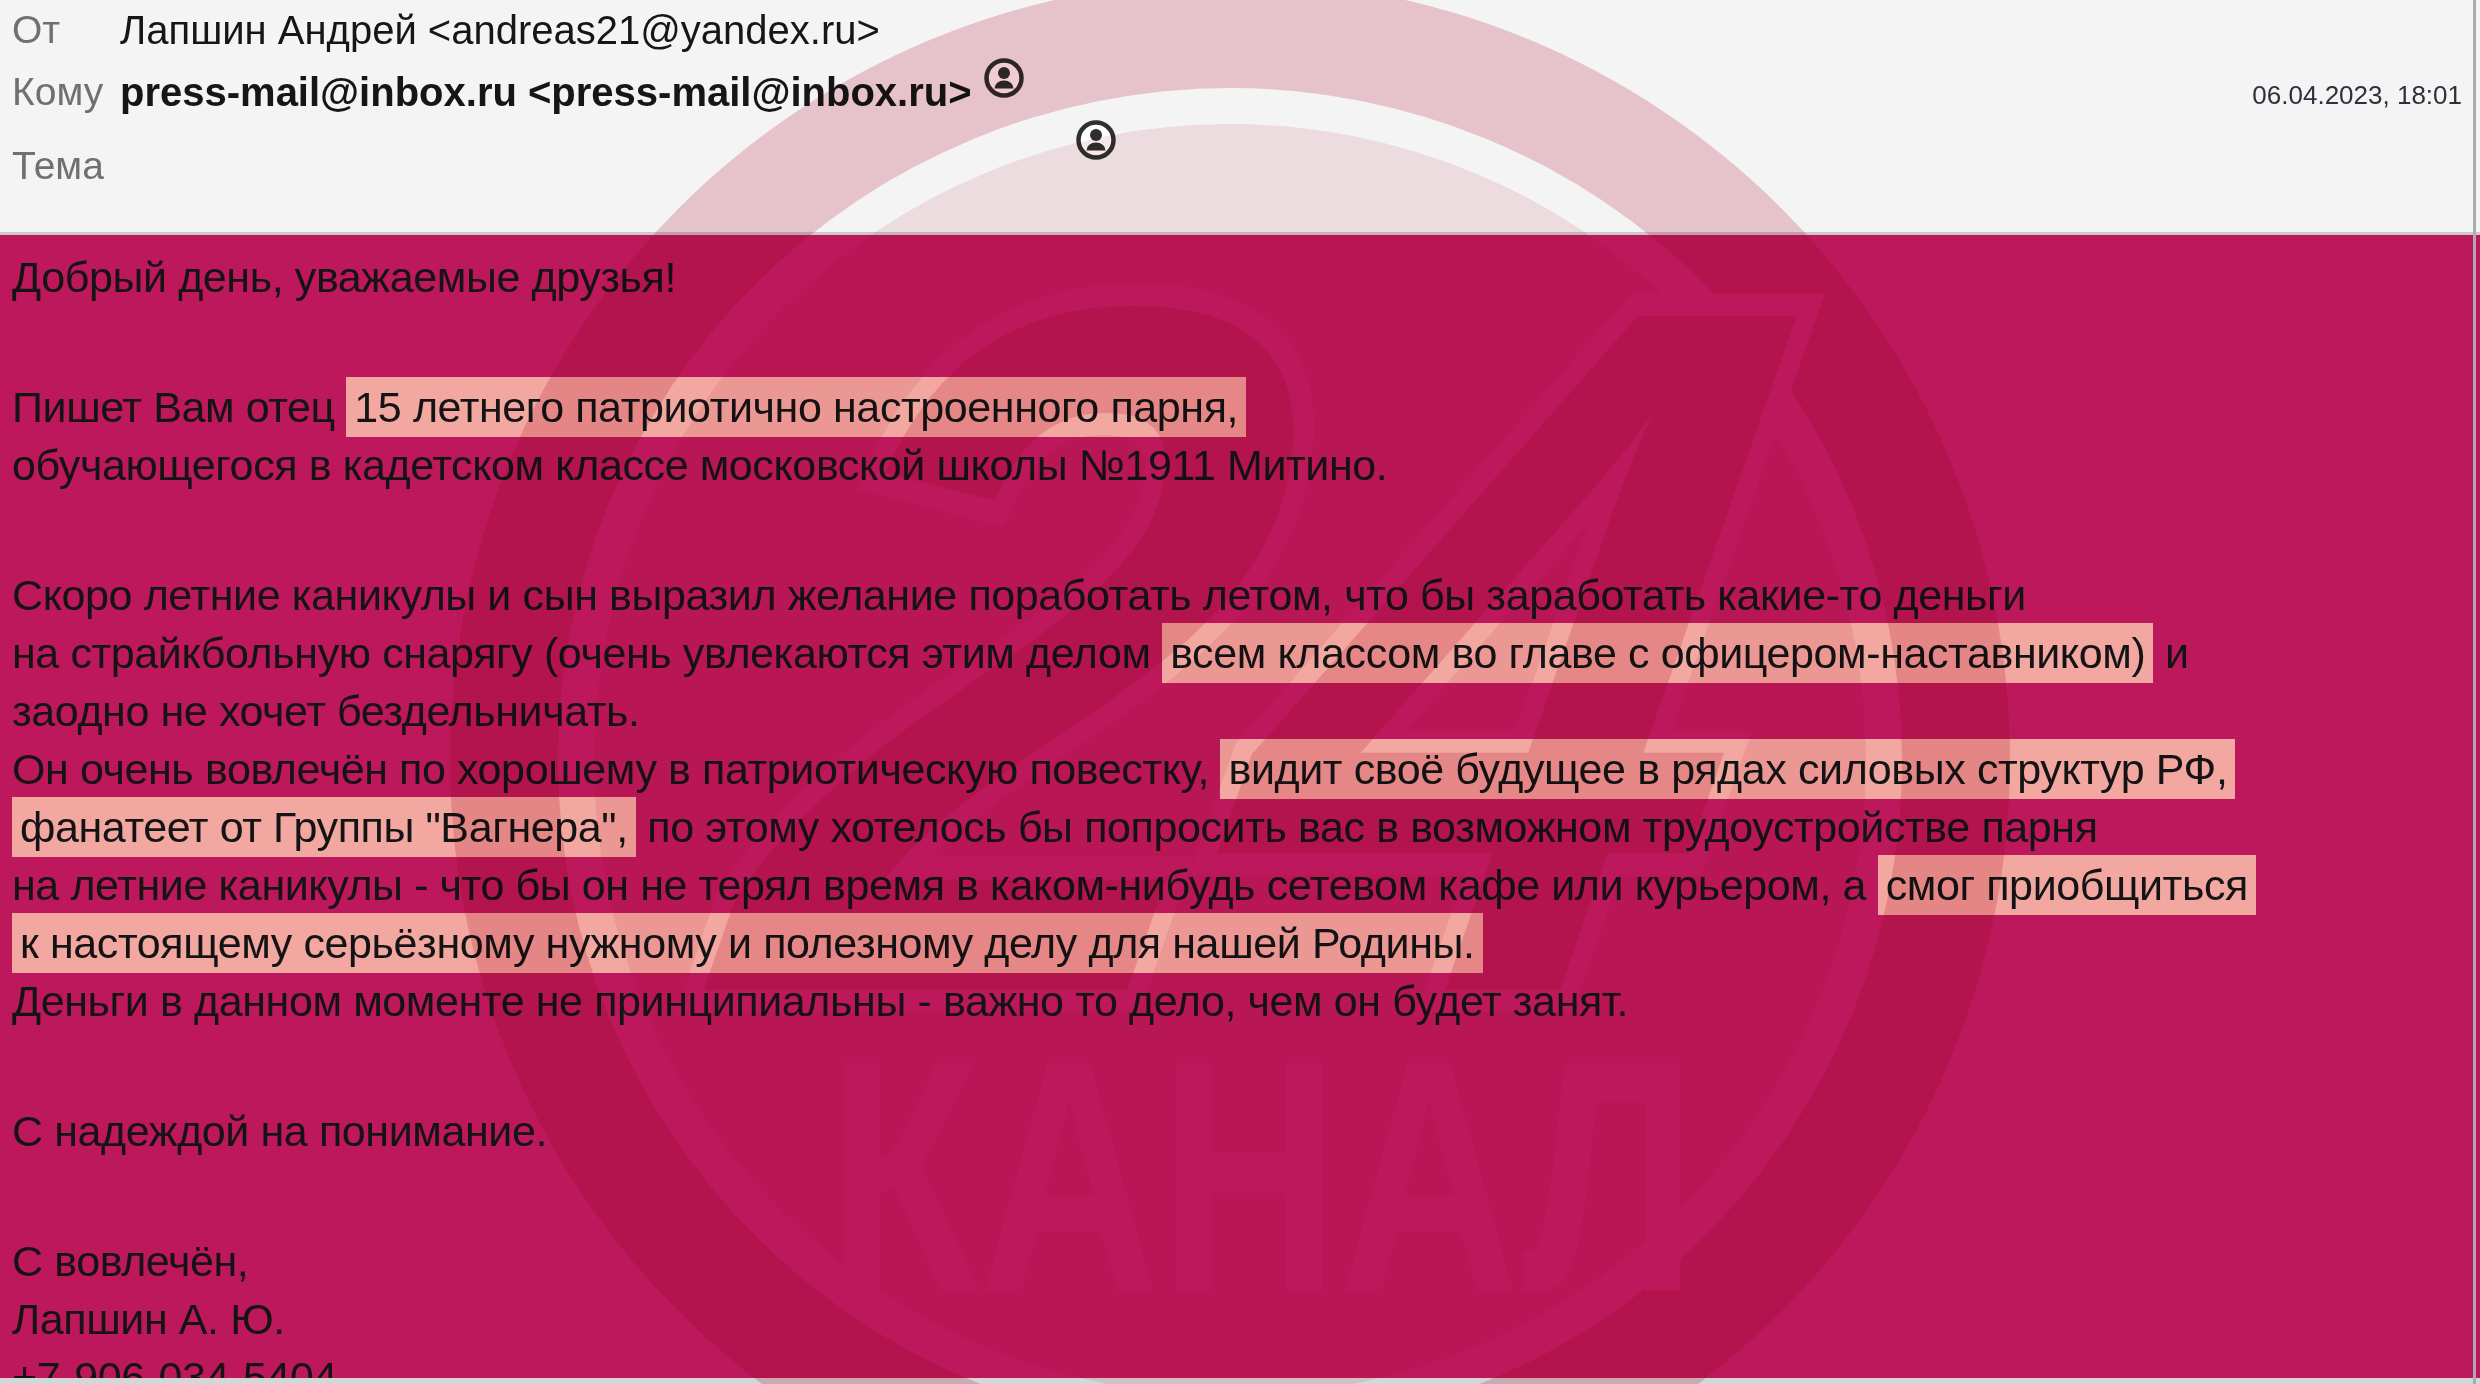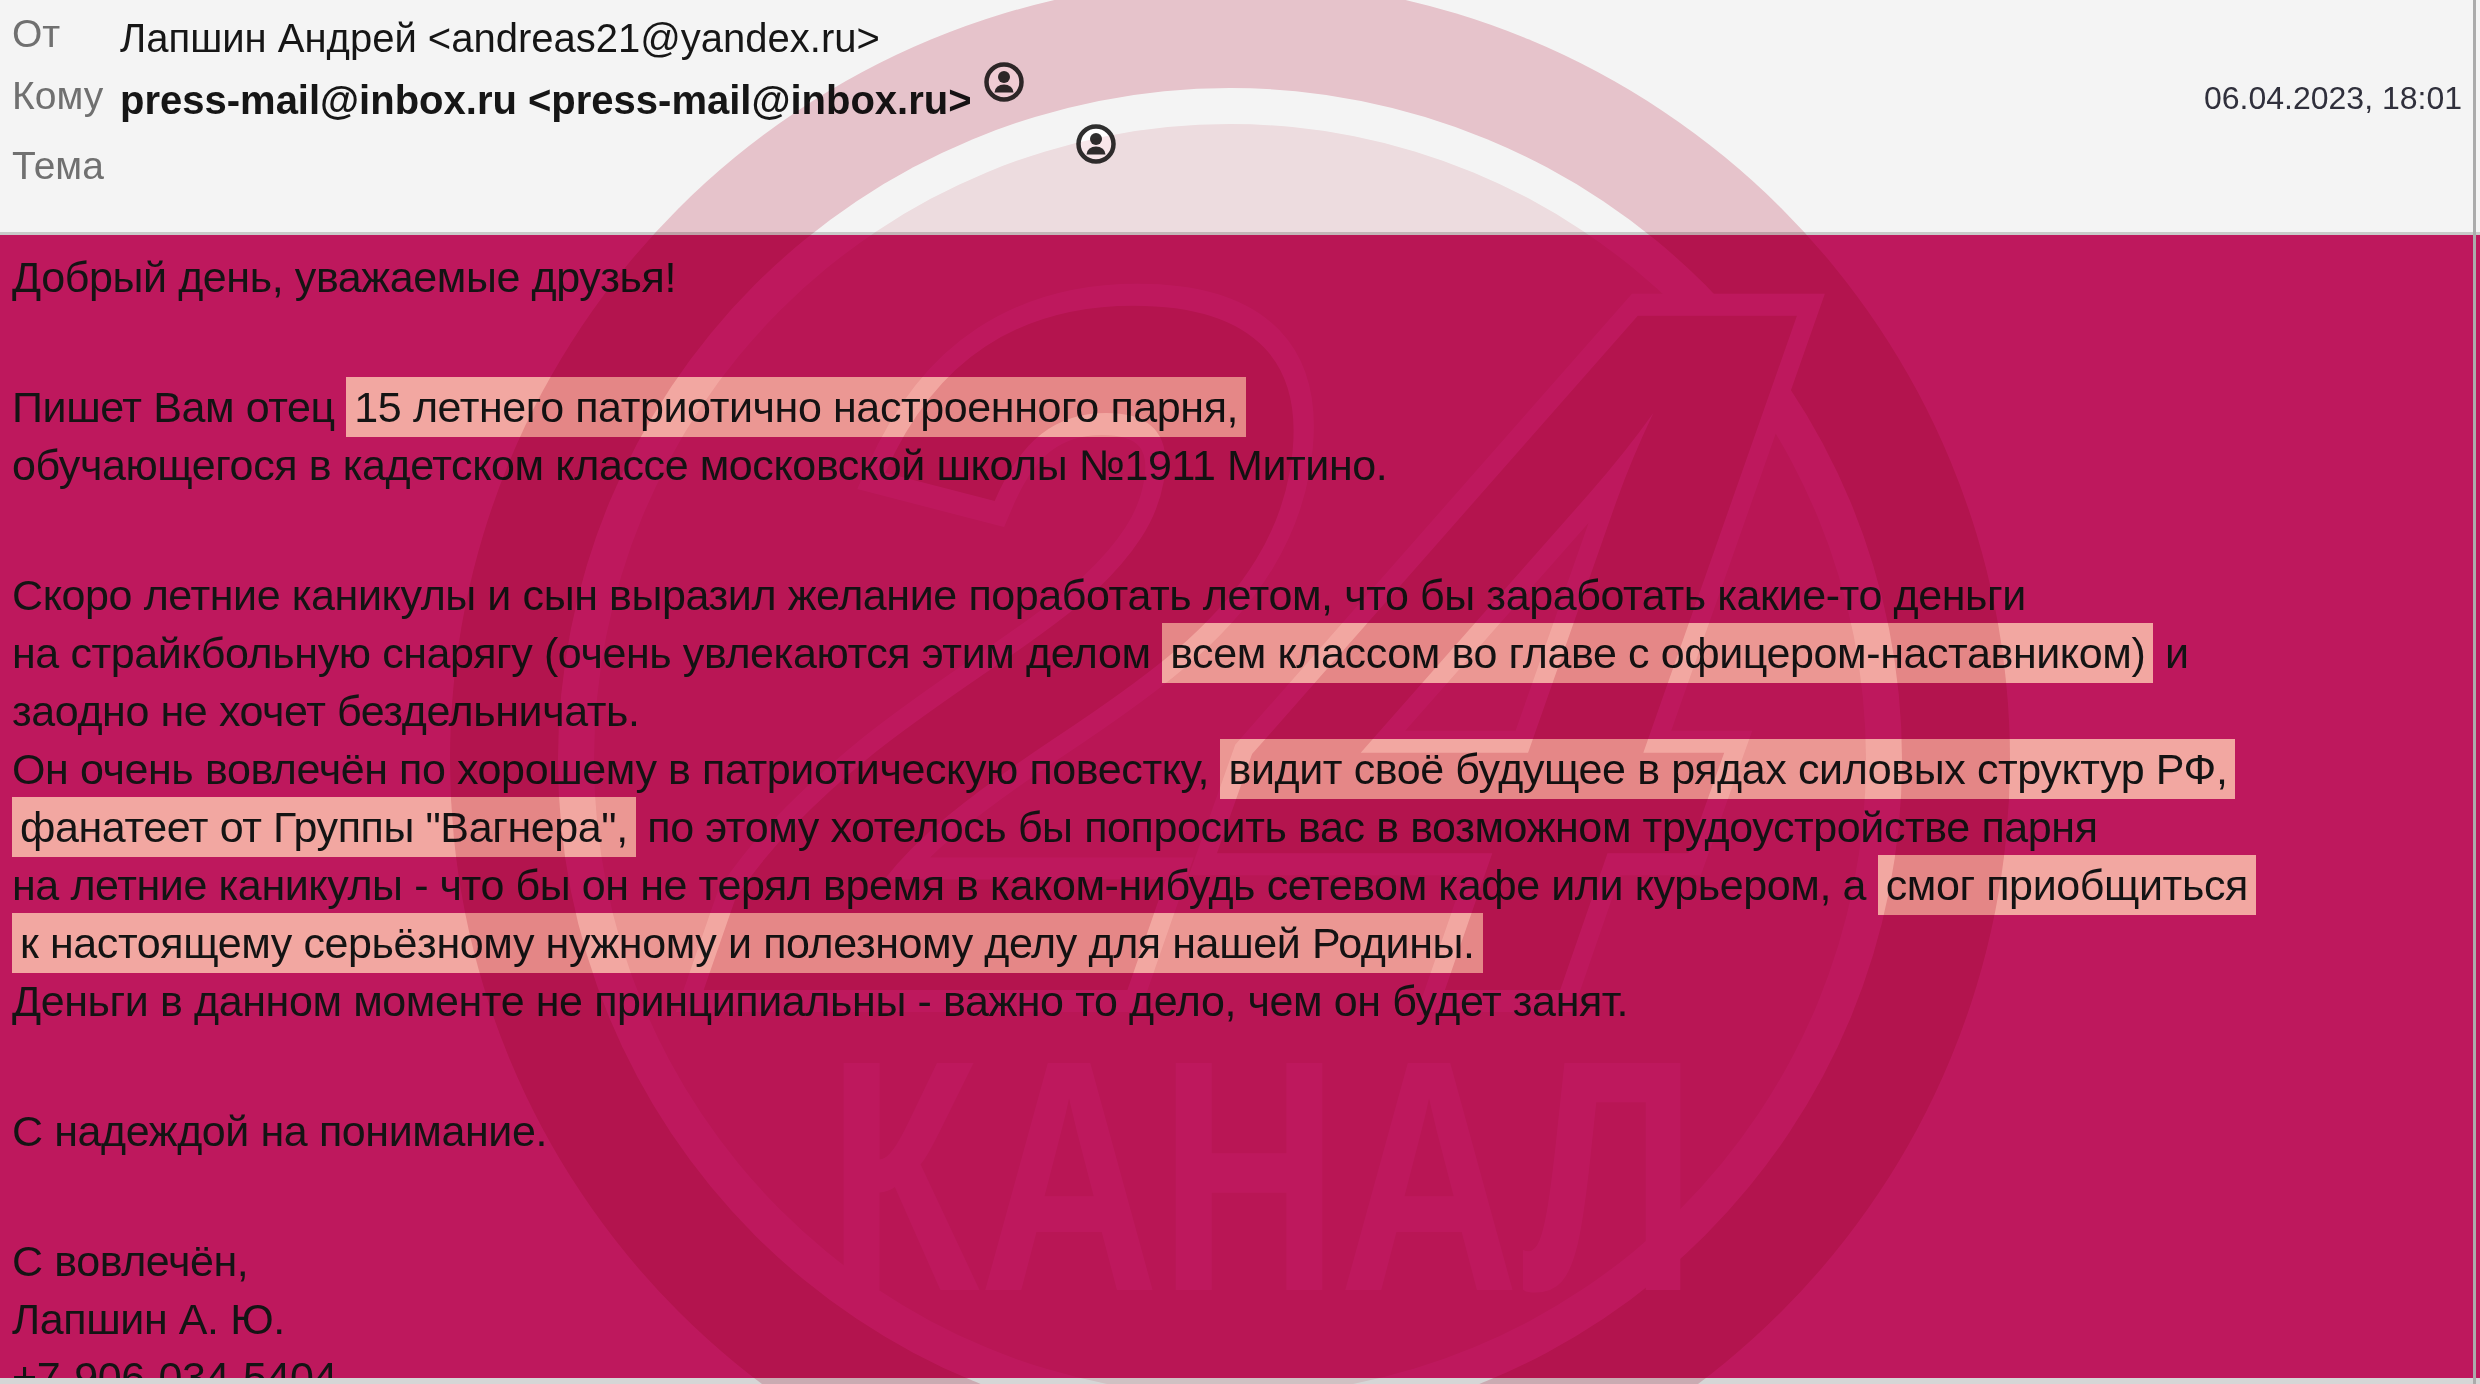--- a/index.html
+++ b/index.html
@@ -34,7 +34,7 @@
     color:var(--label,#707070);
     font-size:39px;
   }
-  .value{color:#161616;margin-top:8px;}
+  .value{color:#161616;}
   .row-to .value{font-weight:600;}
   .row-subject .value{font-weight:700; color:#0d0d0d;}
   .contact-icon{

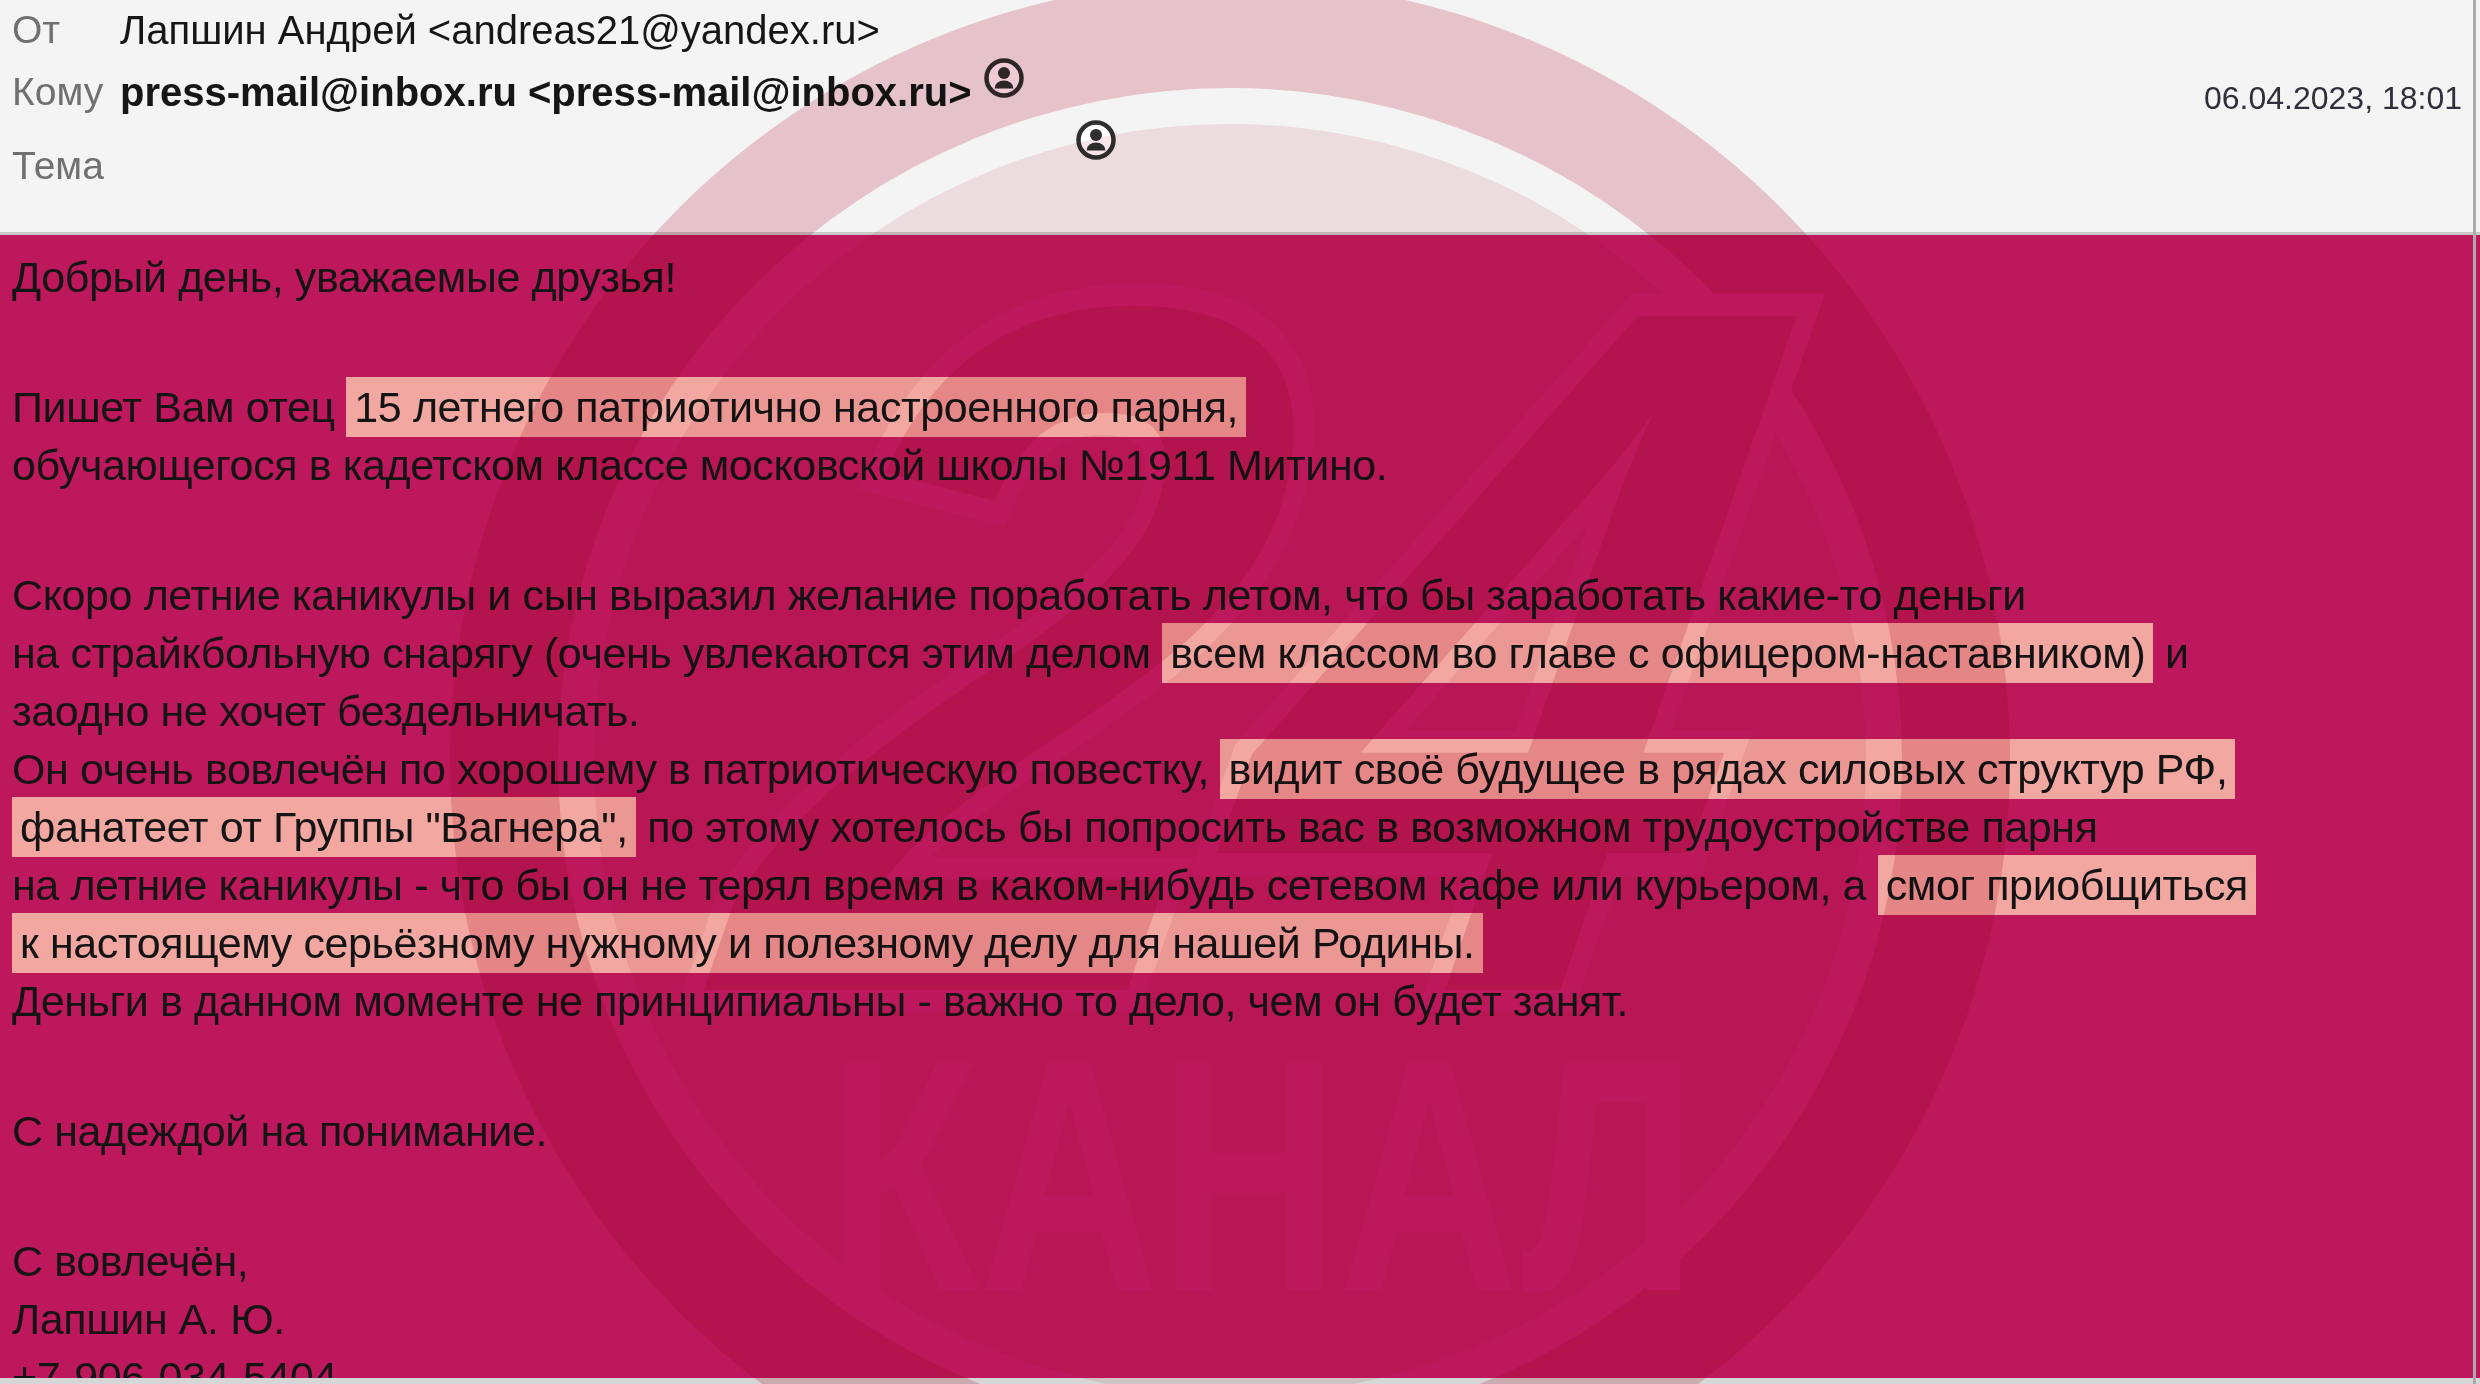--- a/index.html
+++ b/index.html
@@ -43,7 +43,7 @@
   }
   .date{
     position:absolute; top:80px; right:18px;
-    font-size:32px; color:var(--date,#30303c);
+    font-size:26px; color:var(--date,#30303c);
     z-index:1;
   }
   

